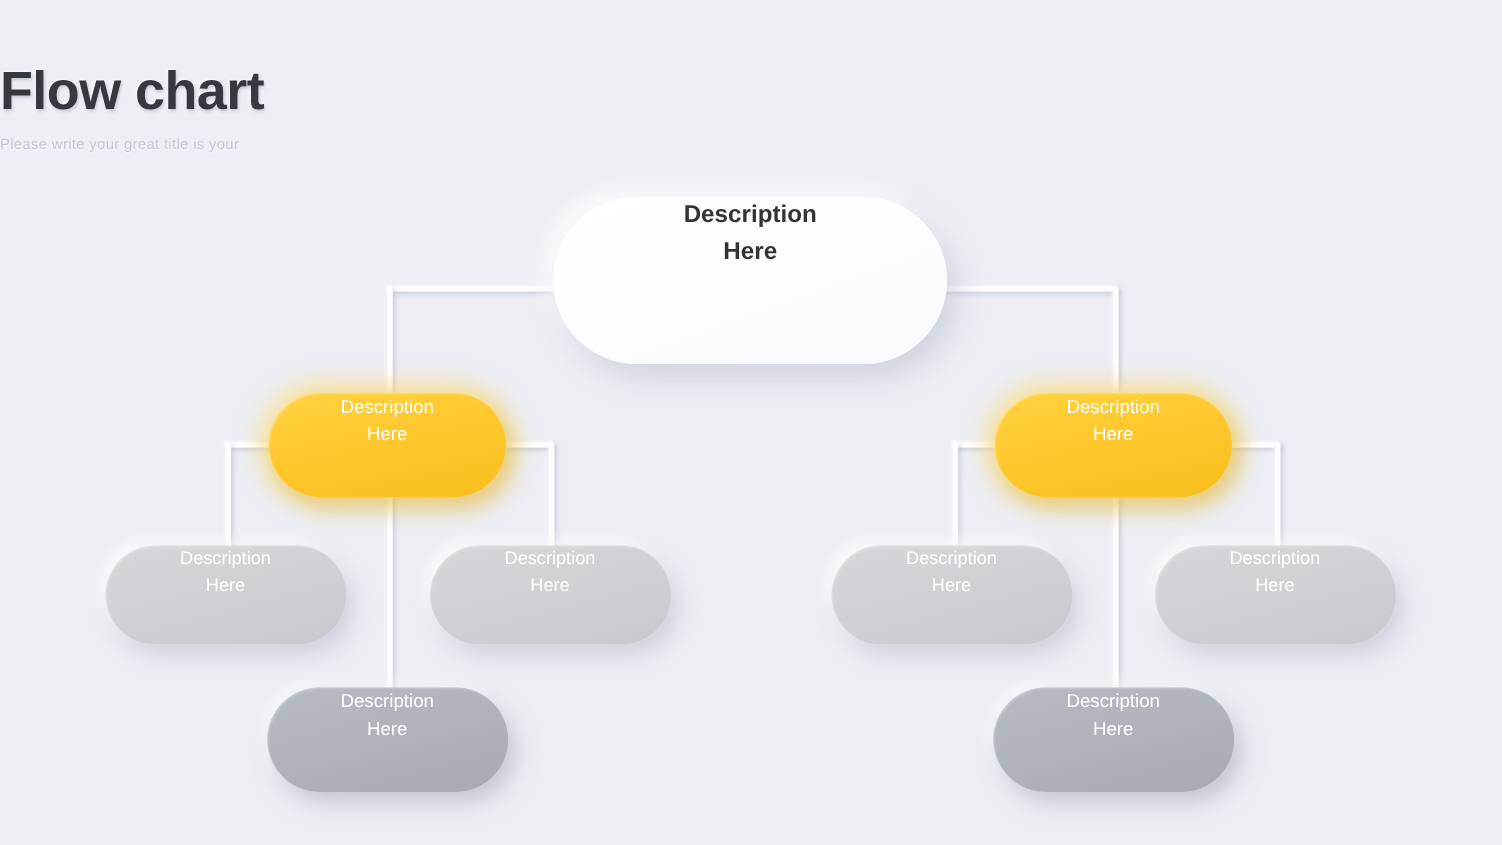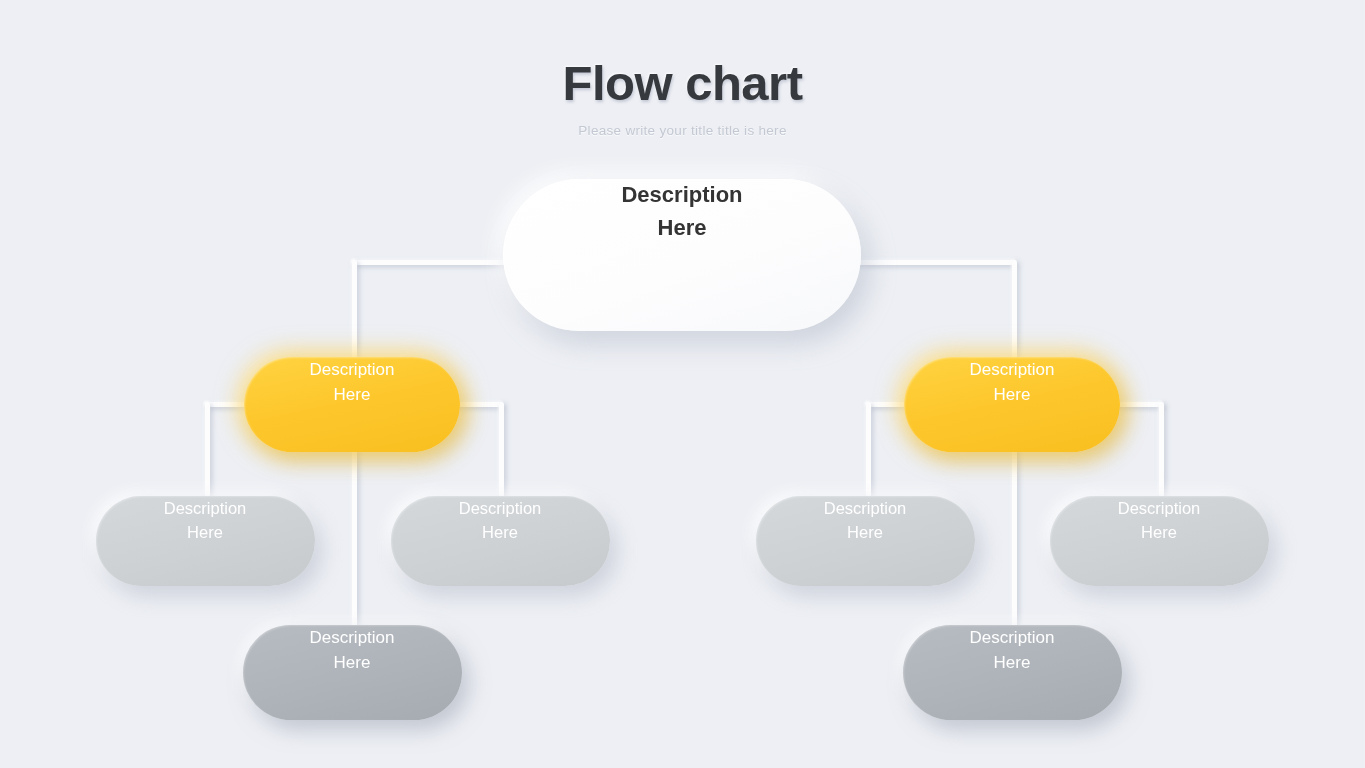--- a/index.html
+++ b/index.html
@@ -27,7 +27,6 @@
     left: 0;
     top: 58px;
     width: 1365px;
-    text-align: center;
   }
   .title {
     font-size: 49px;

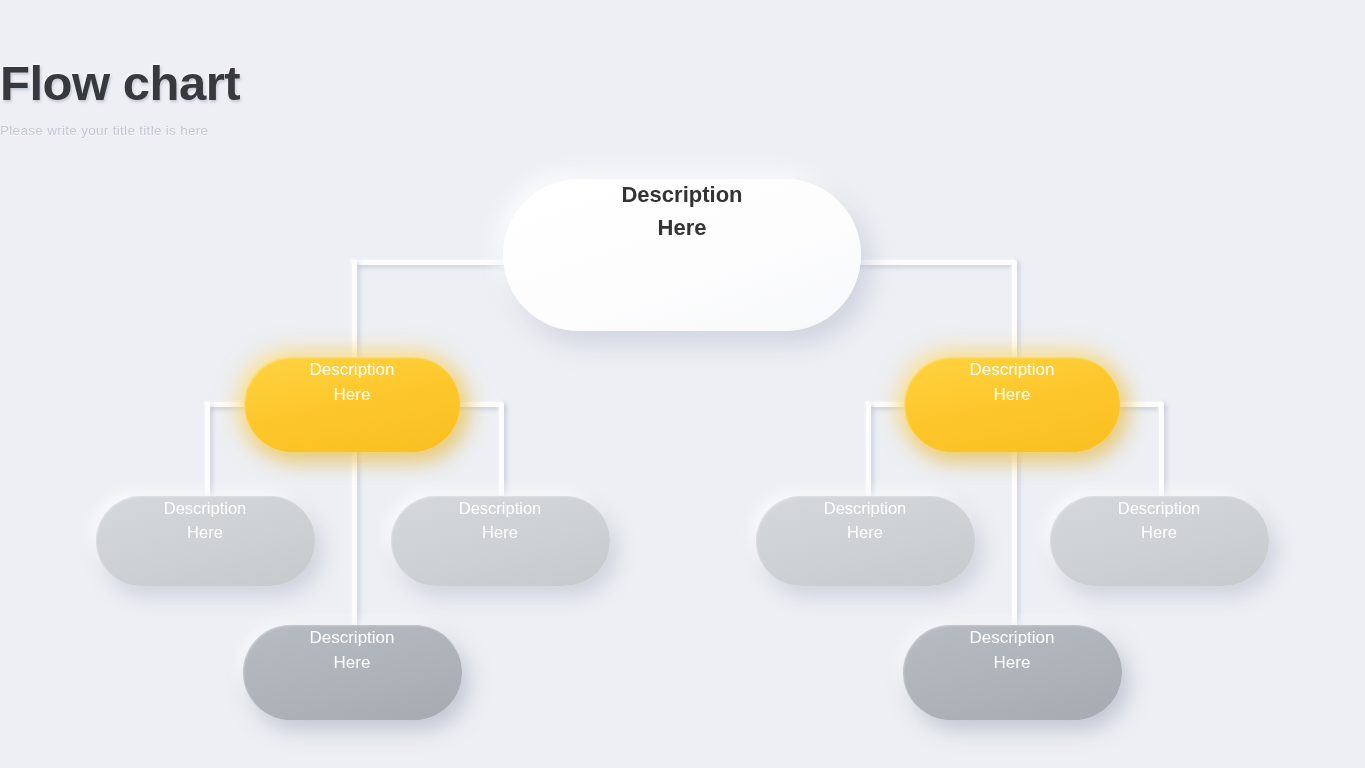--- a/index.html
+++ b/index.html
@@ -136,7 +136,7 @@
 
   <div class="header">
     <h1 class="title">Flow chart</h1>
-    <p class="subtitle">Please write your title title is here</p>
+    <p class="subtitle">Please write your great title is your</p>
   </div>
 
   <div class="lines">

